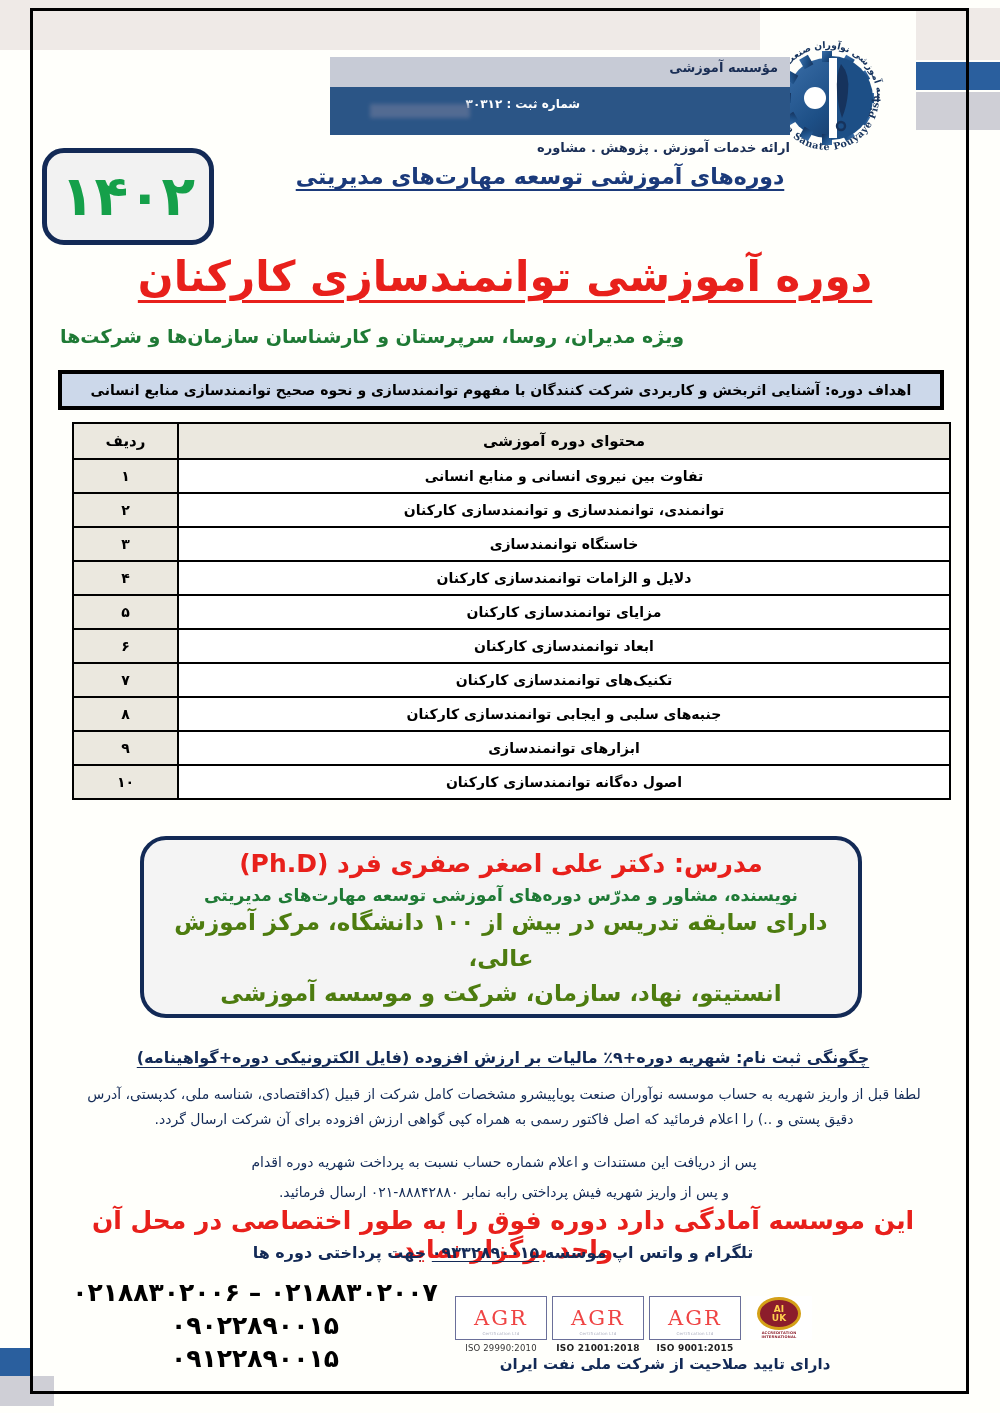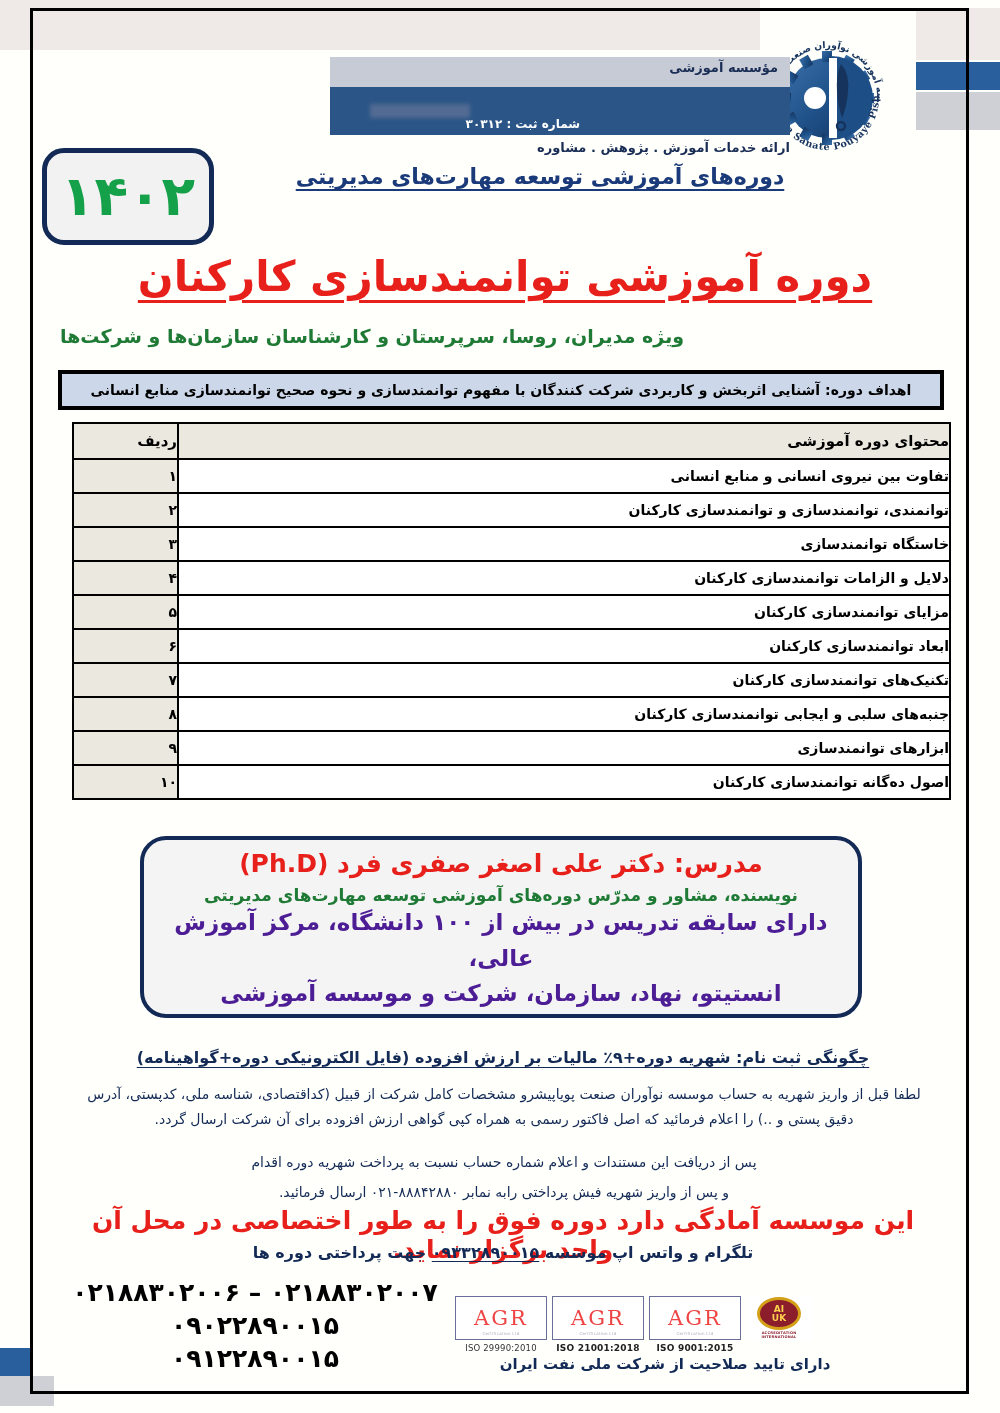--- a/index.html
+++ b/index.html
@@ -47,7 +47,7 @@
     white-space:nowrap;
   }
   .hdr-blue .regno{
-    position:absolute;right:210px;top:30px;
+    position:absolute;right:210px;top:10px;
     font-size:12px;font-weight:bold;color:#ffffff;
   }
   .hdr-blue .redact{

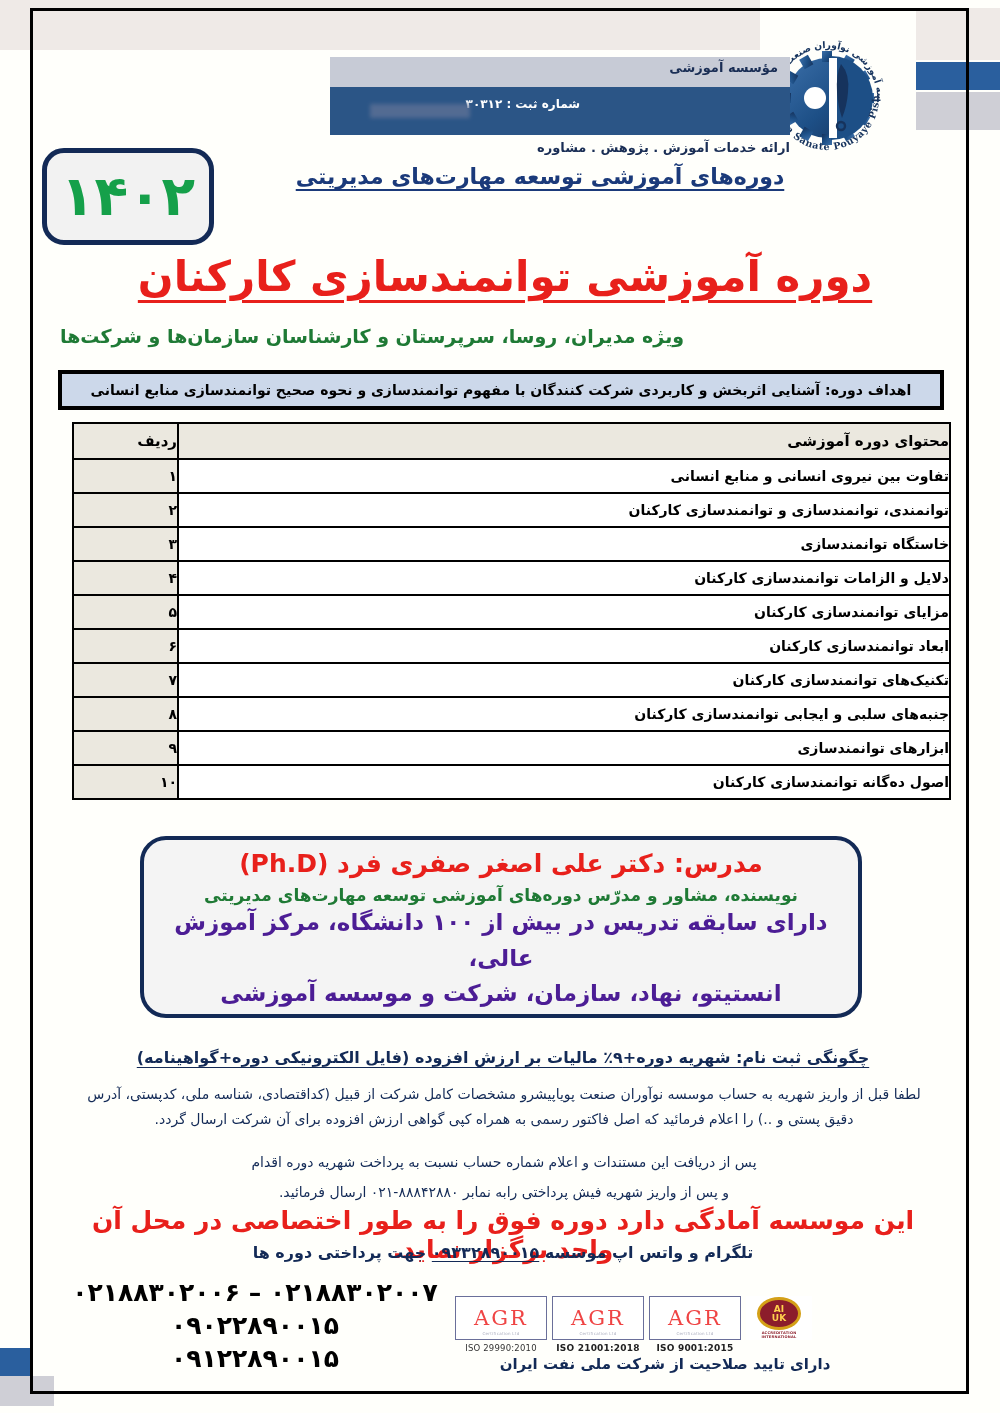--- a/index.html
+++ b/index.html
@@ -125,7 +125,7 @@
   .tbl td,.tbl th{
     border:2px solid #000;
     height:32px;
-    text-align:right;
+    text-align:center;
     vertical-align:middle;
     font-size:14px;font-weight:bold;color:#000;
     padding:0;

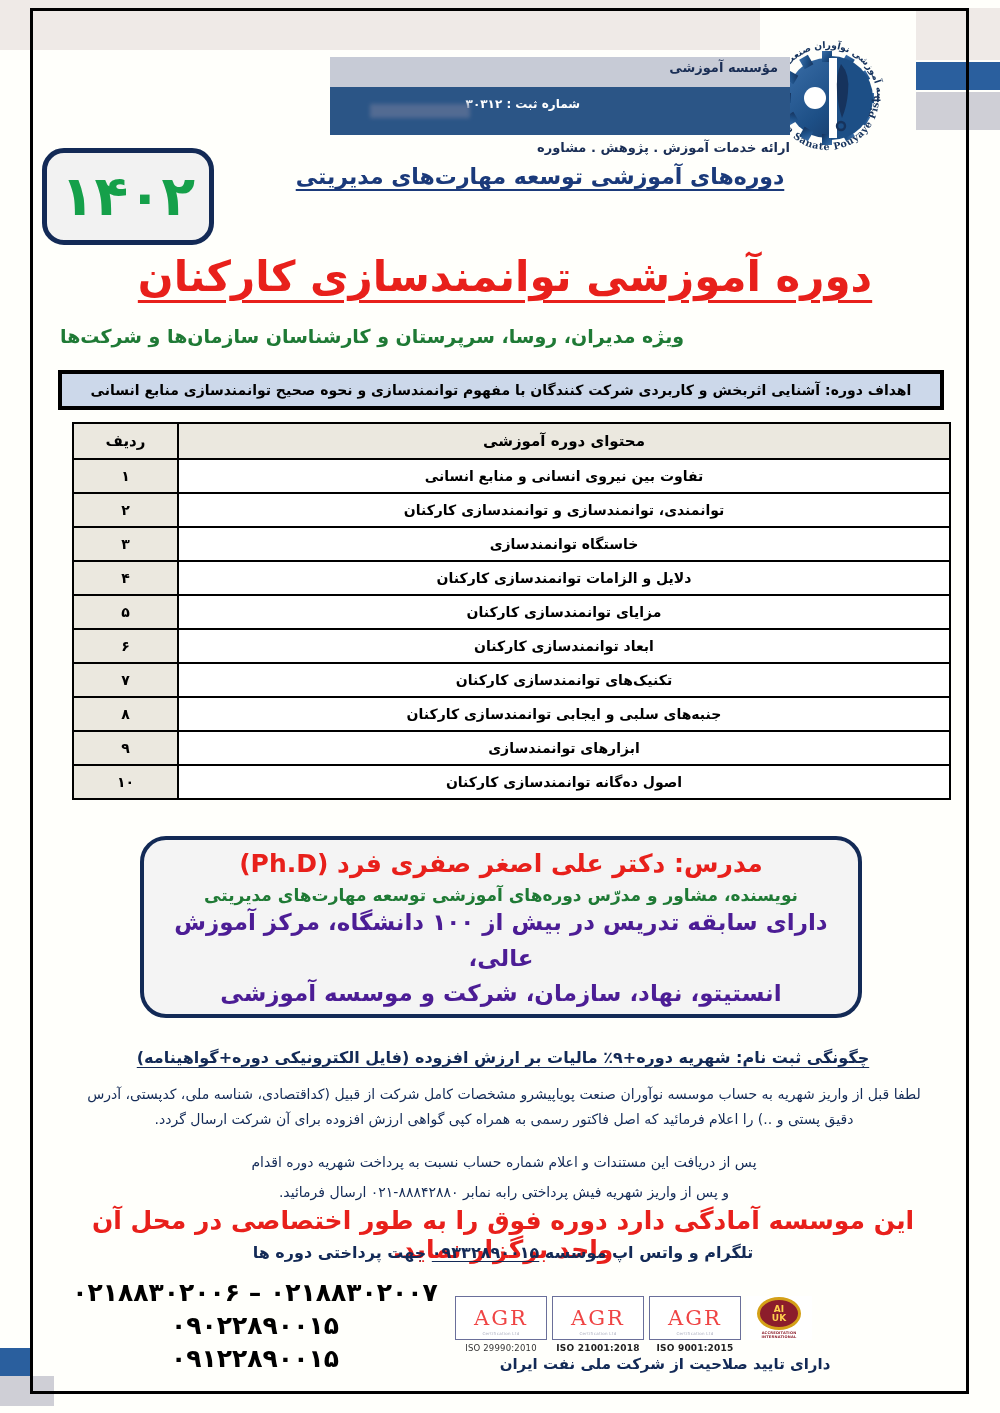--- a/index.html
+++ b/index.html
@@ -154,7 +154,7 @@
     margin-bottom:0;
   }
   .instr-line{
-    font-size:23px;font-weight:bold;color:#4c1d95;
+    font-size:23px;font-weight:bold;color:#4d7c0f;
     line-height:1.55;
   }
 

